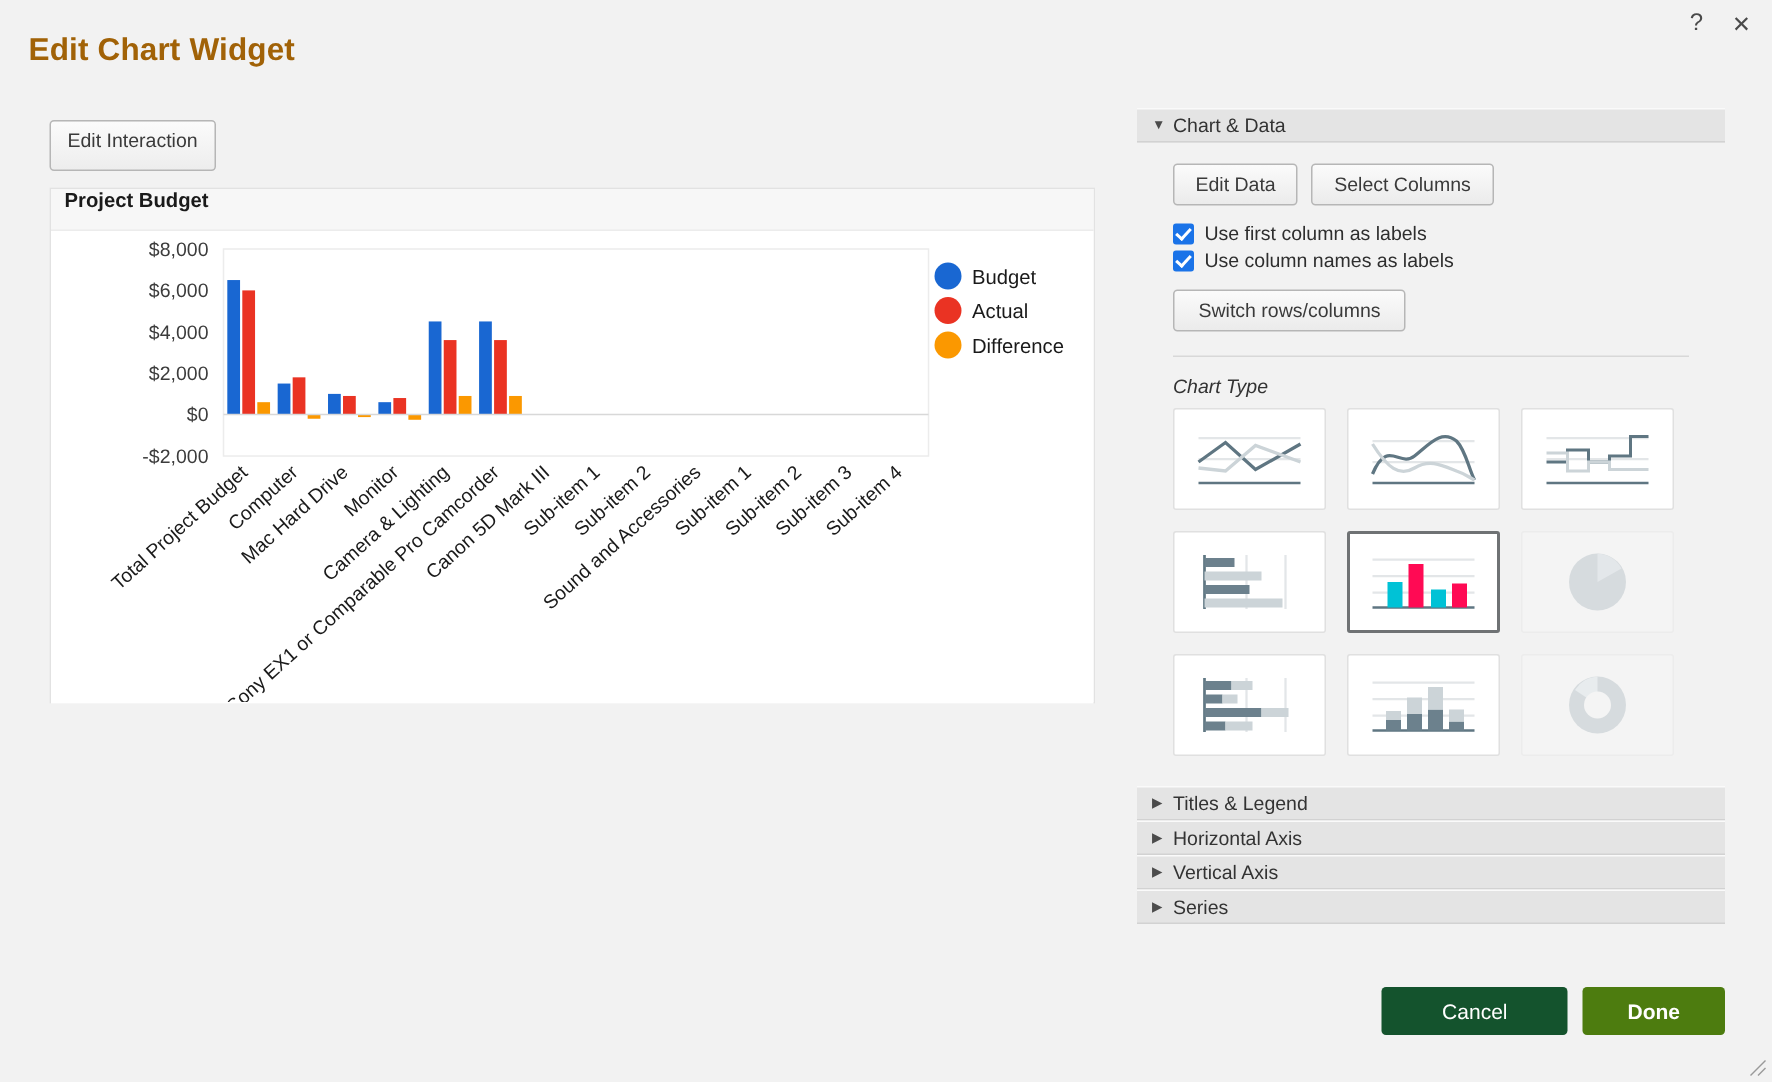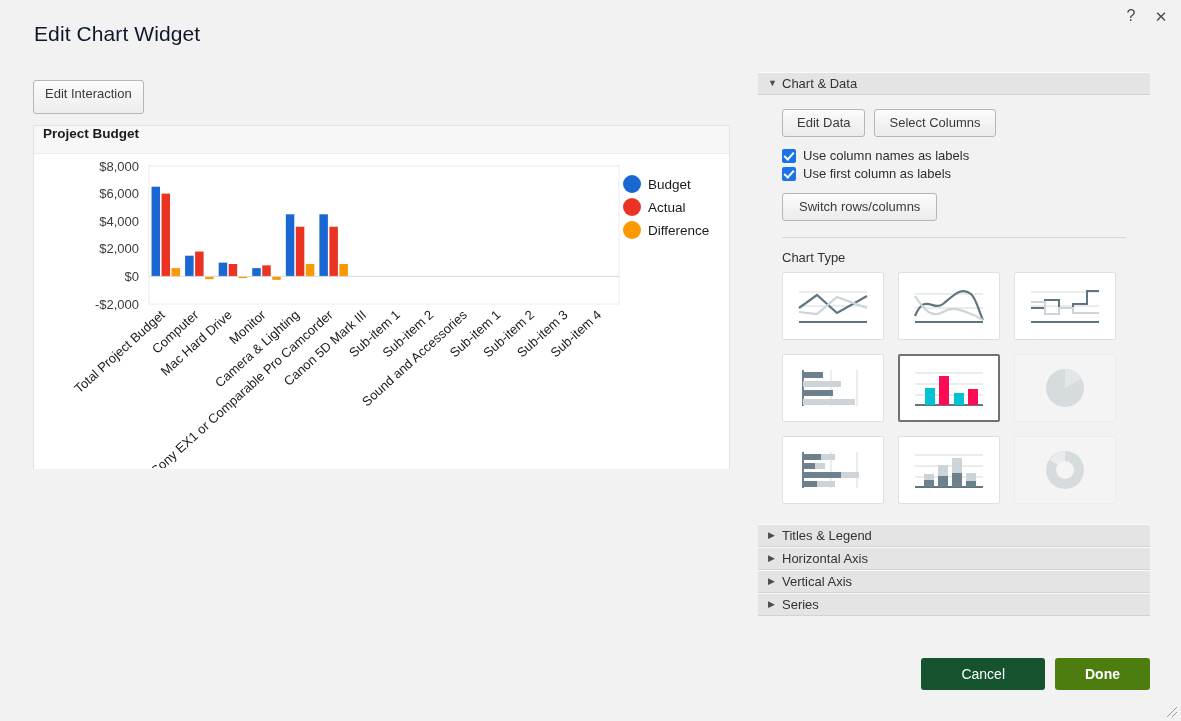--- a/index.html
+++ b/index.html
@@ -18,7 +18,7 @@
              color: #4a4a4a; font-size: 15px; line-height: 1; cursor: pointer; }
   .win-btn.help { font-size: 16px; font-weight: normal; }
 
-  .dialog-title { position: absolute; left: 34px; top: 22px; font-size: 21px; font-weight: normal; color: #0f172a; letter-spacing: .1px; }
+  .dialog-title { position: absolute; left: 19px; top: 22px; font-size: 21px; font-weight: bold; color: #a16207; letter-spacing: .1px; }
 
   
   .left-pane { position: absolute; left: 33px; top: 80px; width: 697px; }

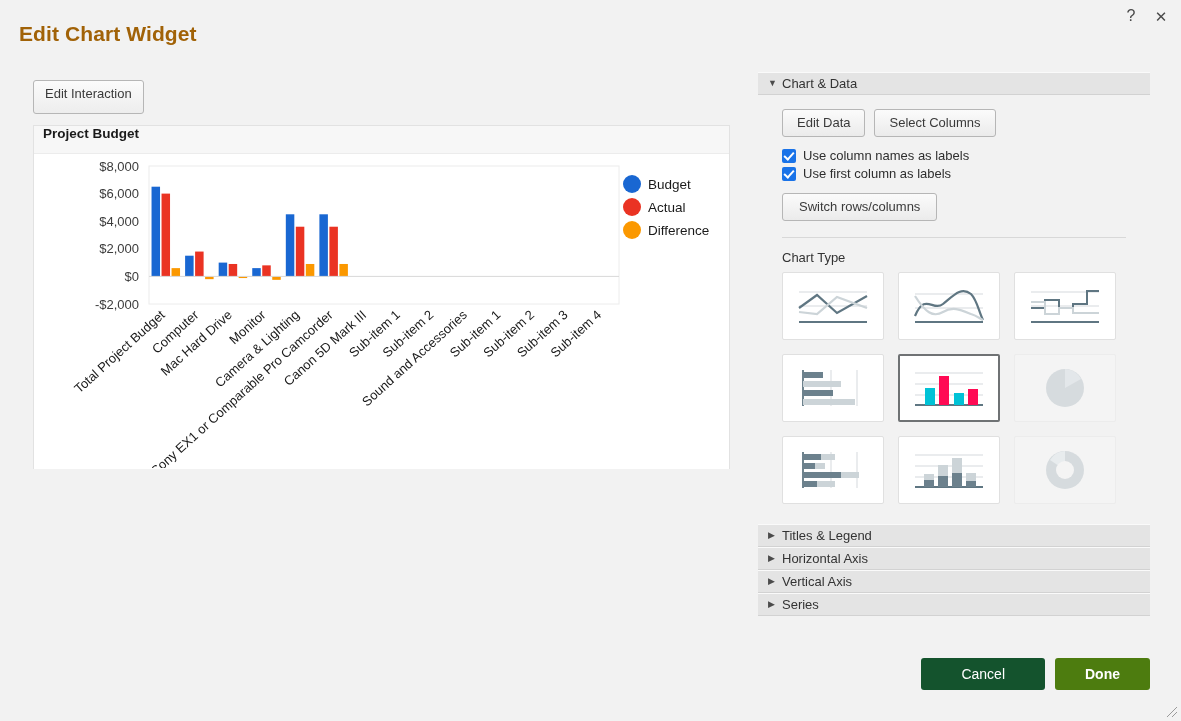--- a/index.html
+++ b/index.html
@@ -163,11 +163,11 @@
 
       <div class="check-row">
         <span class="cbox"></span>
-        <span class="check-label">Use column names as labels</span>
+        <span class="check-label">Use first column as labels</span>
       </div>
       <div class="check-row">
         <span class="cbox"></span>
-        <span class="check-label">Use first column as labels</span>
+        <span class="check-label">Use column names as labels</span>
       </div>
 
       <div class="switch-btn-wrap">

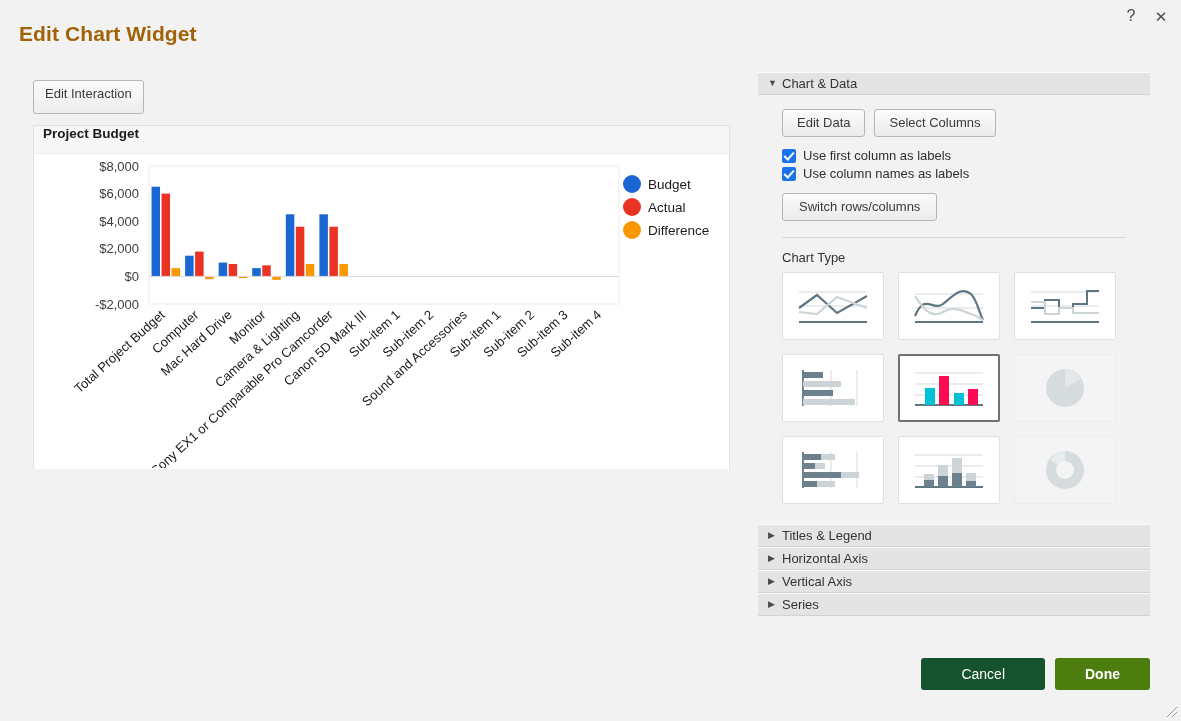--- a/index.html
+++ b/index.html
@@ -59,7 +59,7 @@
 
   .divider { margin: 16px 24px 0 24px; border-top: 1px solid #d8d8d8; }
 
-  .chart-type-label { font-size: 13px; color: #333; margin: 12px 0 7px 24px; }
+  .chart-type-label { font-size: 13px; color: #333; margin: 12px 0 7px 24px; font-style: italic; }
   .type-grid { display: grid; grid-template-columns: repeat(3, 102px); gap: 14px; margin-left: 24px; }
   .type-cell { width: 102px; height: 68px; background: #fff; border: 1px solid #e0e0e0; border-radius: 2px;
                display: flex; align-items: center; justify-content: center; cursor: pointer; }

